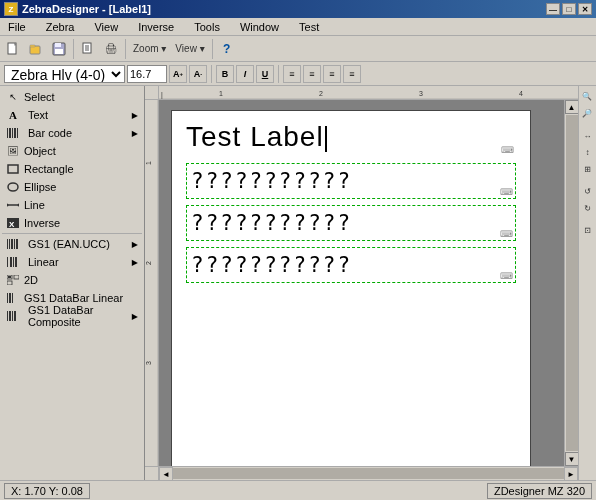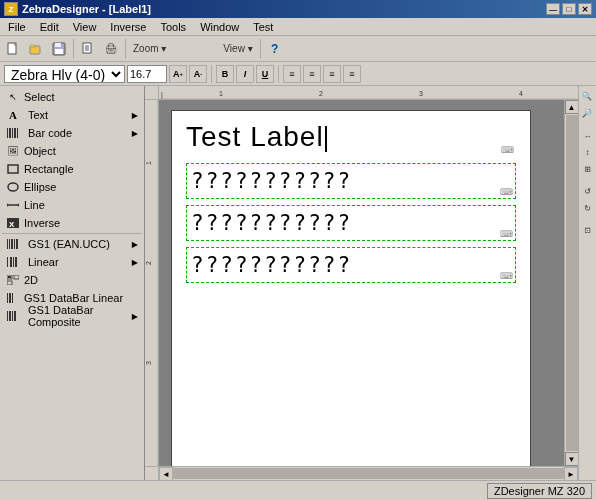--- a/index.html
+++ b/index.html
@@ -38,7 +38,7 @@
       display: flex;
       align-items: center;
       padding: 0 2px;
-      gap: 2px;
+      gap: 8px;
     }
     .menu-item {
       padding: 1px 6px;

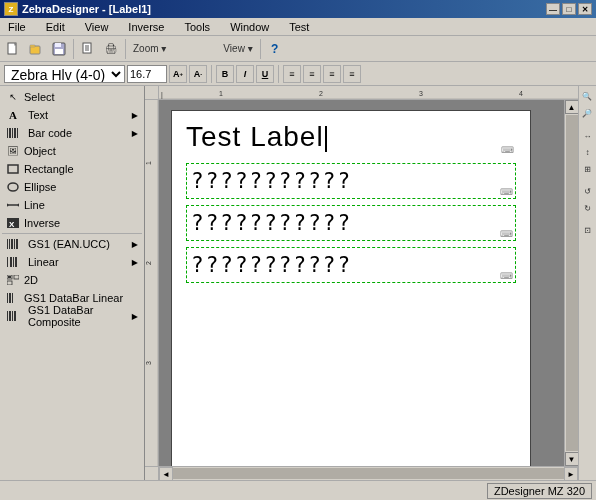--- a/index.html
+++ b/index.html
@@ -213,7 +213,7 @@
 
 <div class="menu-bar">
   <span class="menu-item">File</span>
-  <span class="menu-item">Edit</span>
+  <span class="menu-item">Zebra</span>
   <span class="menu-item">View</span>
   <span class="menu-item">Inverse</span>
   <span class="menu-item">Tools</span>

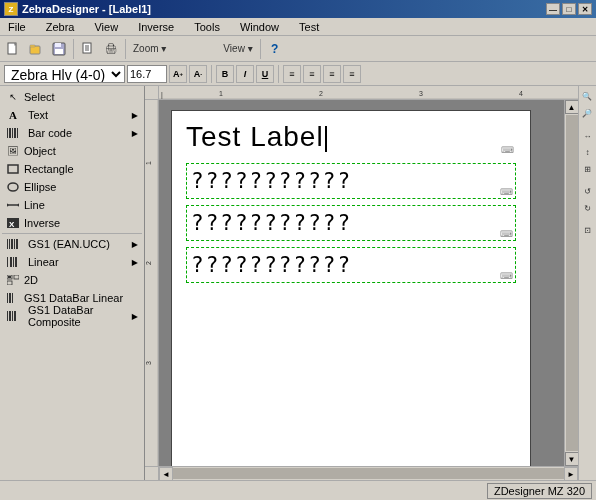--- a/index.html
+++ b/index.html
@@ -253,7 +253,7 @@
   <div class="toolbar-btn" title="Print">🖨</div>
   <div class="toolbar-separator"></div>
   <div class="toolbar-btn" style="font-size:10px; width:auto; padding:0 3px;">Zoom ▾</div>
-  <div class="toolbar-btn" style="font-size:10px; width:auto; padding:0 3px;margin-left:48px;">View ▾</div>
+  <div class="toolbar-btn" style="font-size:10px; width:auto; padding:0 3px;">View ▾</div>
   <div class="toolbar-separator"></div>
   <div class="toolbar-btn" title="Help" style="color:#0050a0; font-weight:bold; font-size:12px;">?</div>
 </div>

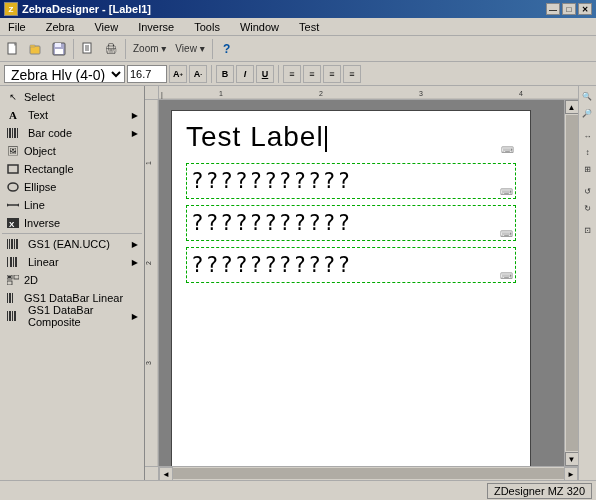--- a/index.html
+++ b/index.html
@@ -497,6 +497,7 @@
 </div>
 
 <div class="status-bar">
+  <div class="status-section">X: 1.70 Y: 0.08</div>
   <div style="flex:1;"></div>
   <div class="status-section">ZDesigner MZ 320</div>
 </div>

